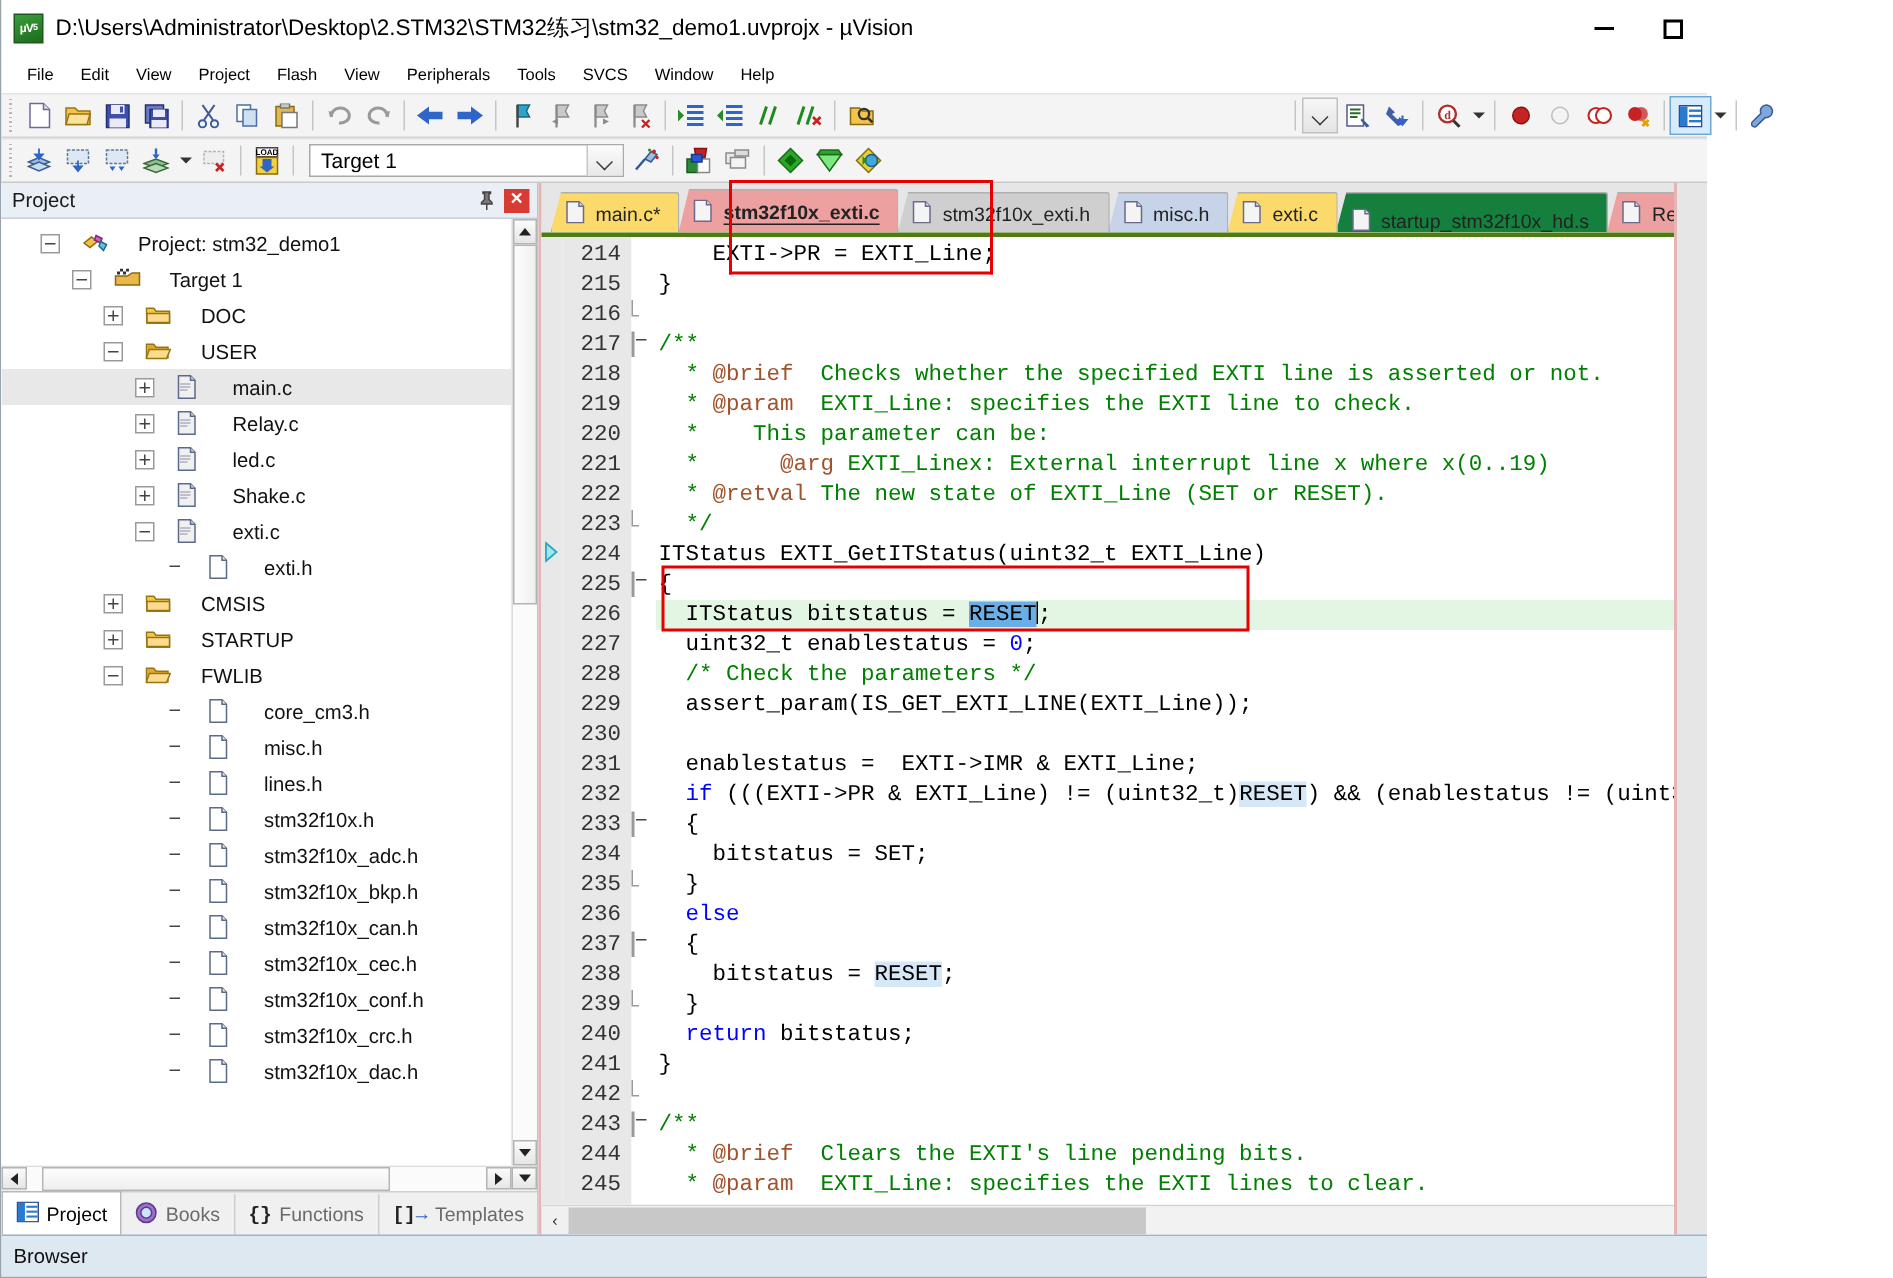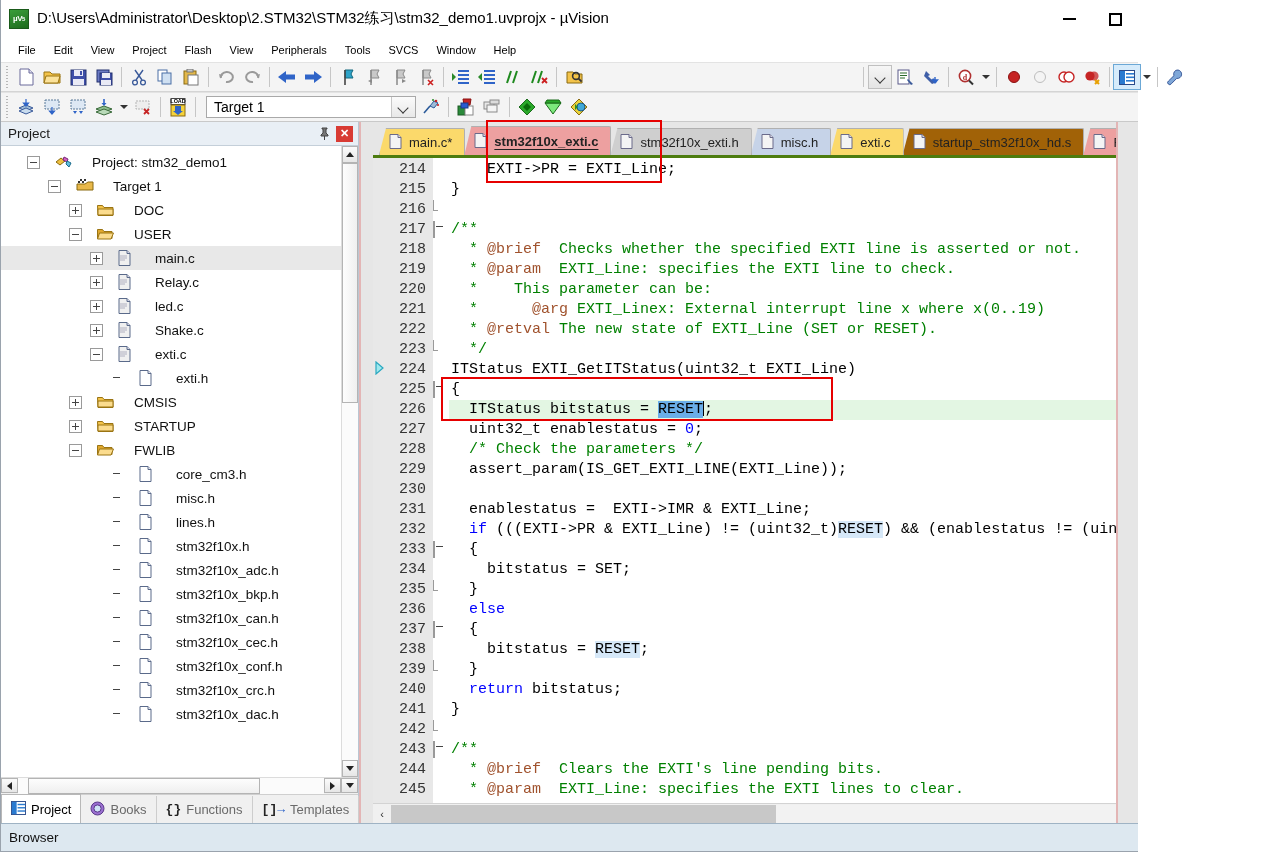--- a/index.html
+++ b/index.html
@@ -265,7 +265,6 @@
     background: #e6e6e6;
     border-left: 2px solid #e3b5b5;
     border-right: 2px solid #e3b5b5;
-    padding-left: 12px;
   }
   .doc-tabs {
     height: 33px; min-height: 33px;

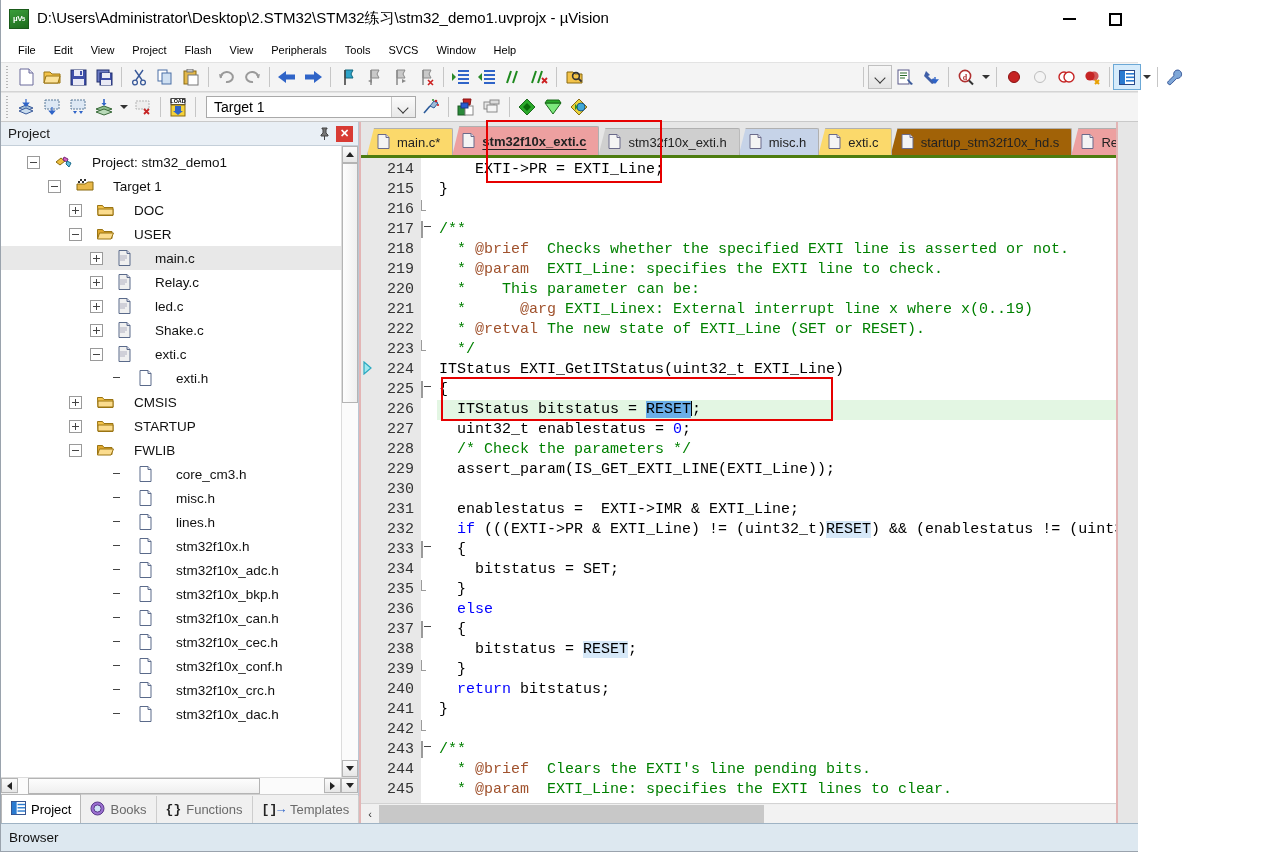--- a/index.html
+++ b/index.html
@@ -1197,7 +1197,7 @@
               </svg></span>
             <span class="dtab-label">exti.c</span>
           </div>
-          <div class="dtab" style="background: #a16207;">
+          <div class="dtab" style="background: #15803d; align-items: flex-end;">
             <span class="file-ico"><svg width="13" height="15" viewBox="0 0 13 15">
                 <path d="M1 0.5h8l3 3v11h-11z" fill="#f4f4f4" stroke="#6a6a8a"></path>
                 <path d="M9 0.5v3h3" fill="#dcdce8" stroke="#6a6a8a"></path>

